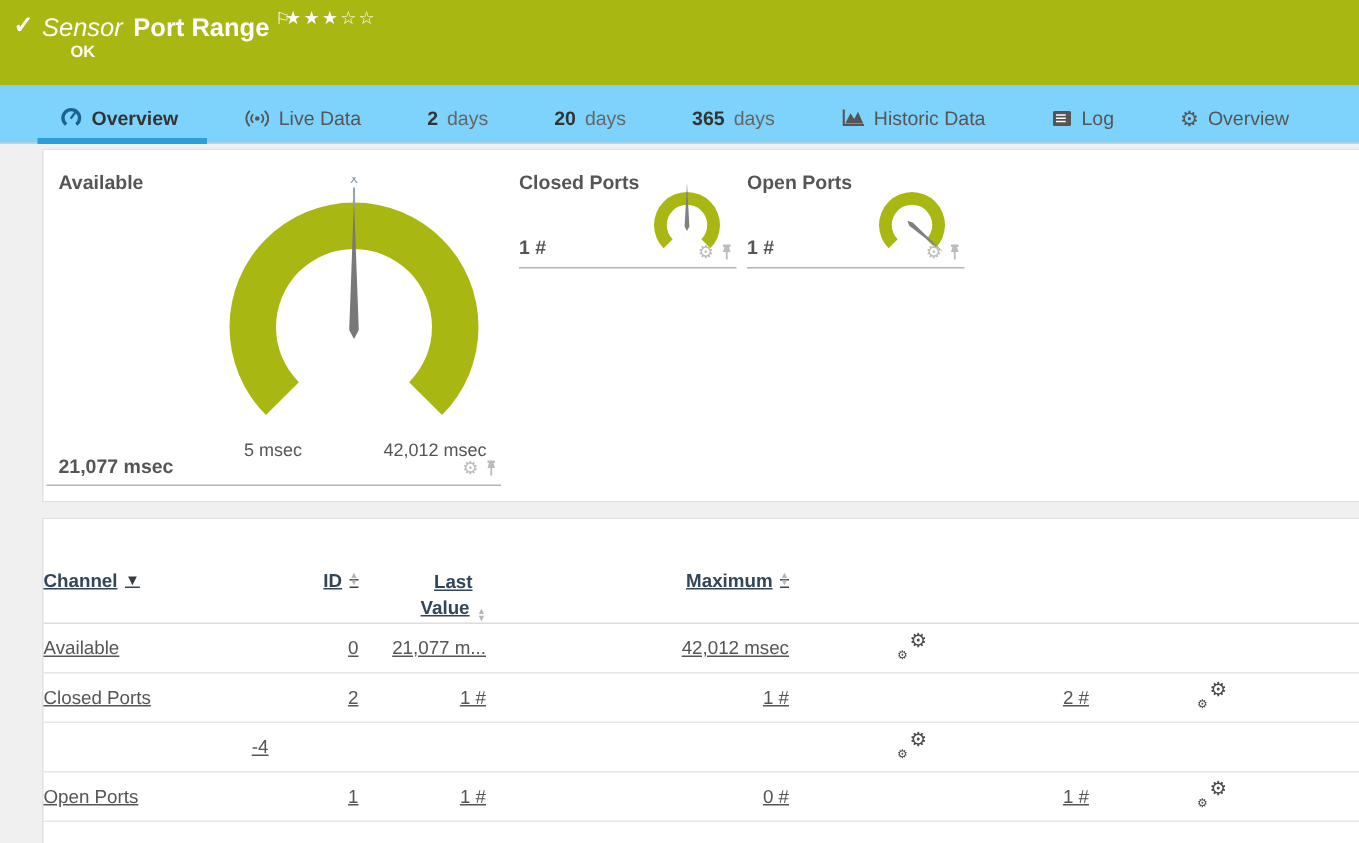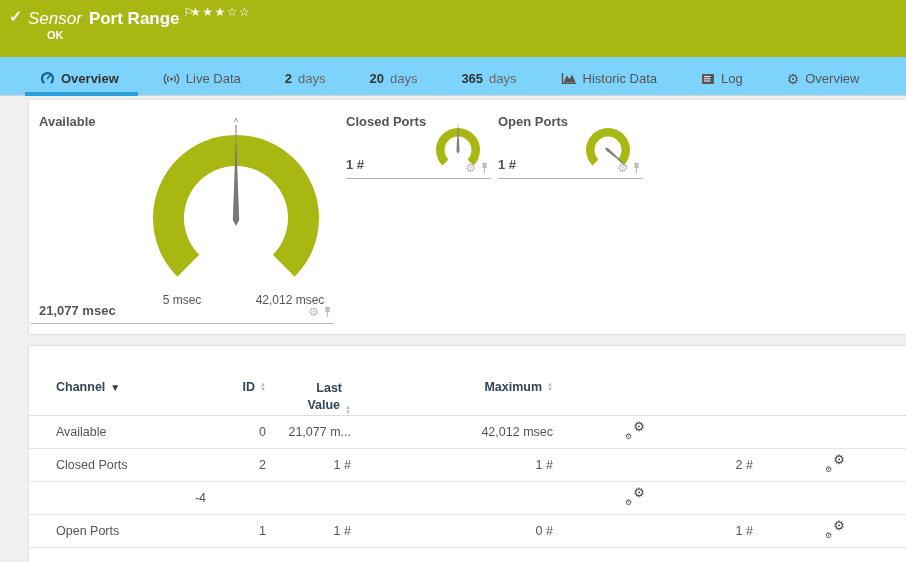--- a/index.html
+++ b/index.html
@@ -69,9 +69,9 @@
   .thead, .trow {
     display: grid;
     grid-template-columns: 150px 60px 85px 202px 200px 130px;
-    padding-left: 27px;
     align-items: center;
     font-size: 12.5px;
+    text-decoration: underline;
   }
   .thead { height: 46px; border-bottom: 1px solid #ddd; color: var(--table-header-text); font-weight: bold; align-items: start; padding-top: 10px; }
   .trow { height: 33px; border-bottom: 1px solid #e6e6e6; color: #555; }

